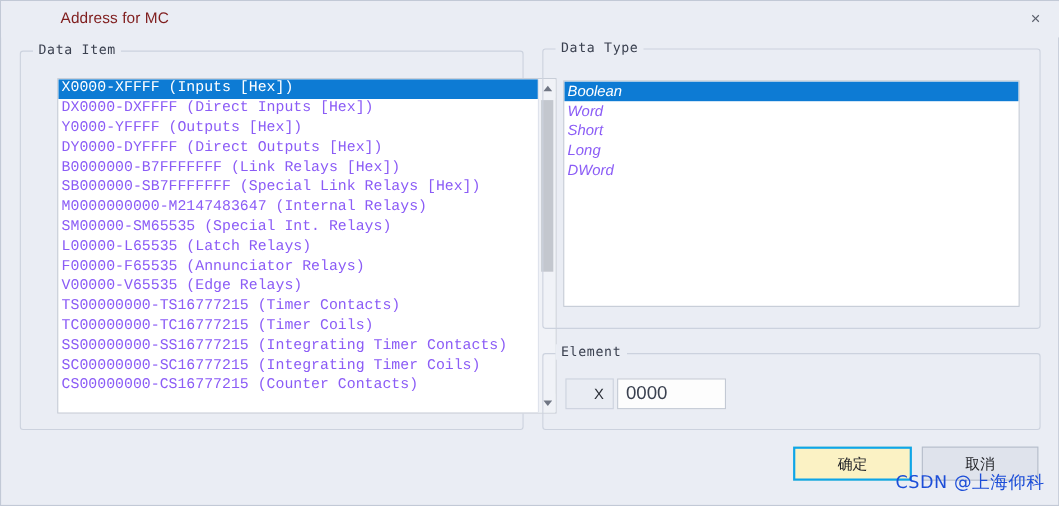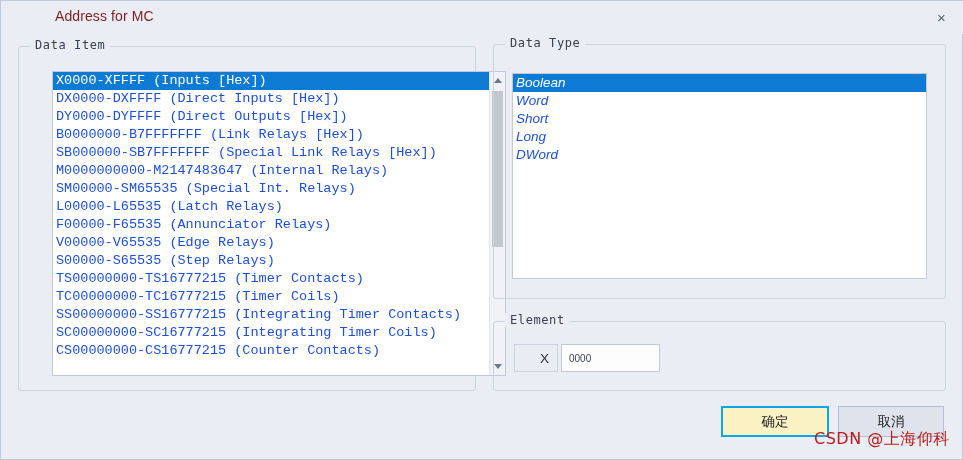--- a/index.html
+++ b/index.html
@@ -78,7 +78,7 @@
 
   .list-item{
     font-size:13.5px;
-    color:#1d4ed8;
+    color:#8b5cf6;
     line-height:18px;
     height:18px;
     padding:0 3px;

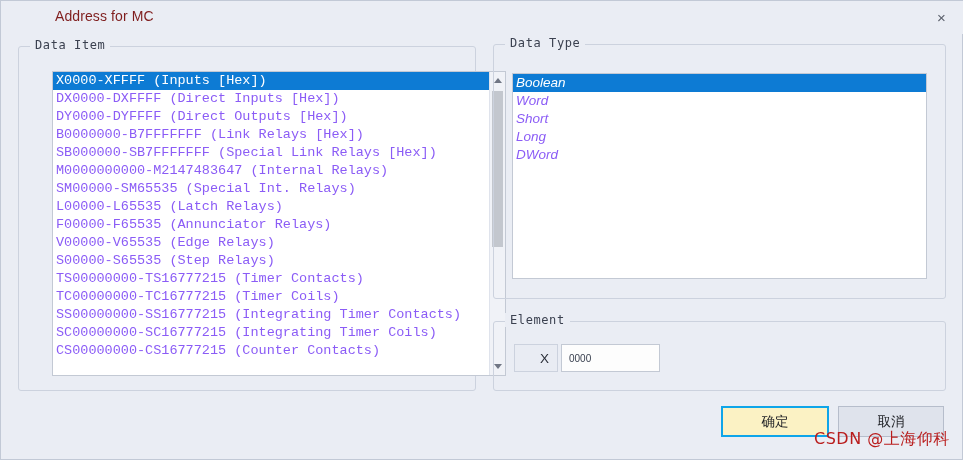--- a/index.html
+++ b/index.html
@@ -196,6 +196,7 @@
         <div class="list-items" id="data-item-items">
             <div class="list-item selected">X0000-XFFFF (Inputs [Hex])</div>
             <div class="list-item">DX0000-DXFFFF (Direct Inputs [Hex])</div>
+            <div class="list-item">Y0000-YFFFF (Outputs [Hex])</div>
             <div class="list-item">DY0000-DYFFFF (Direct Outputs [Hex])</div>
             <div class="list-item">B0000000-B7FFFFFFF (Link Relays [Hex])</div>
             <div class="list-item">SB000000-SB7FFFFFFF (Special Link Relays [Hex])</div>

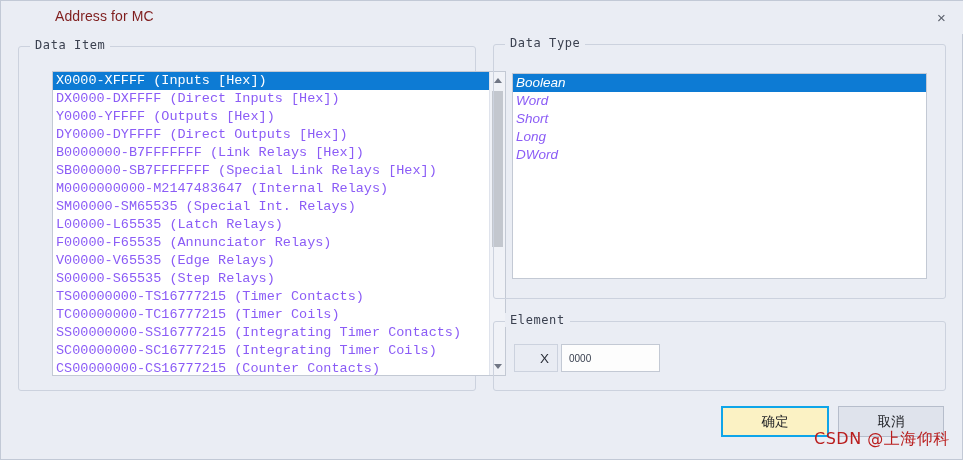--- a/index.html
+++ b/index.html
@@ -205,7 +205,6 @@
             <div class="list-item">L00000-L65535 (Latch Relays)</div>
             <div class="list-item">F00000-F65535 (Annunciator Relays)</div>
             <div class="list-item">V00000-V65535 (Edge Relays)</div>
-            <div class="list-item">S00000-S65535 (Step Relays)</div>
             <div class="list-item">TS00000000-TS16777215 (Timer Contacts)</div>
             <div class="list-item">TC00000000-TC16777215 (Timer Coils)</div>
             <div class="list-item">SS00000000-SS16777215 (Integrating Timer Contacts)</div>

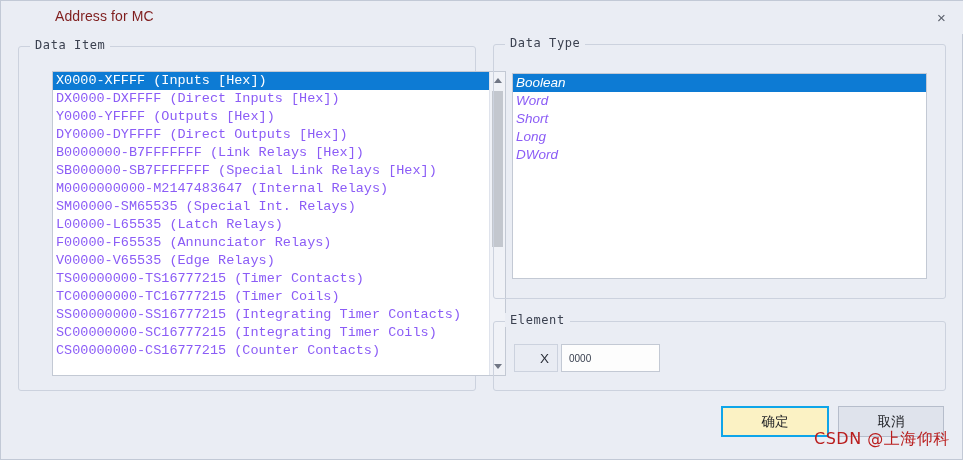--- a/index.html
+++ b/index.html
@@ -142,7 +142,7 @@
     box-sizing:border-box;
     display:flex;align-items:center;
     padding-left:7px;
-    font-size:10px;color:#3a4150;
+    font-size:17px;color:#3a4150;
   }
 
   

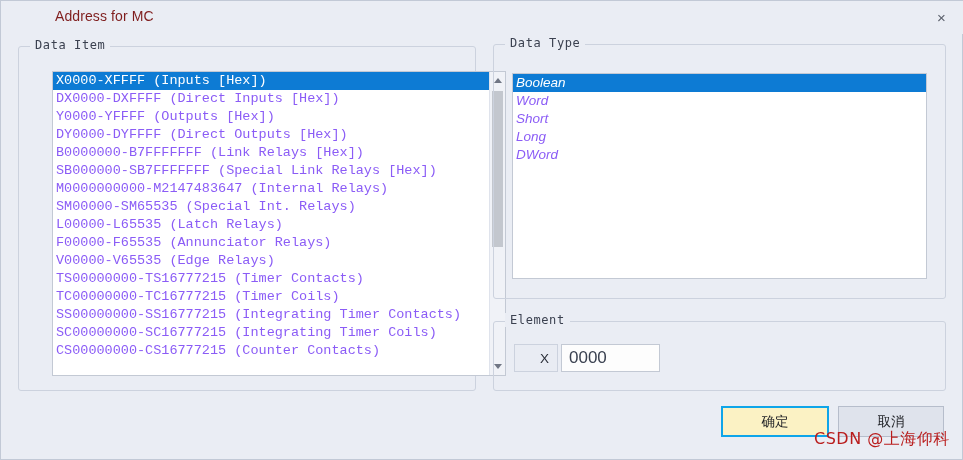--- a/index.html
+++ b/index.html
@@ -171,7 +171,7 @@
   .watermark{
     position:absolute;left:813px;top:428px;
     font-size:16px;
-    color:#b91c1c;
+    color:#1d4ed8;
     white-space:nowrap;
     letter-spacing:.5px;
     pointer-events:none;

